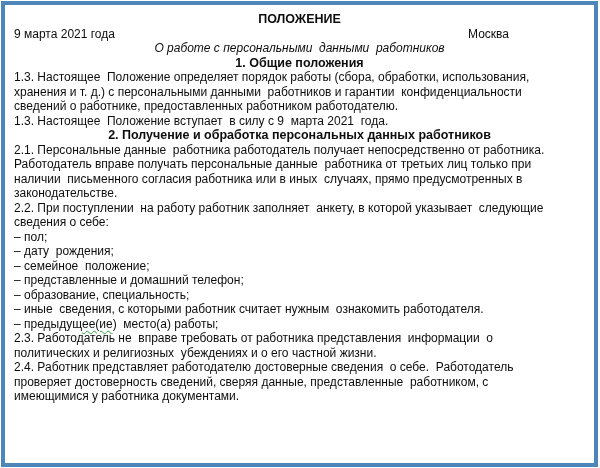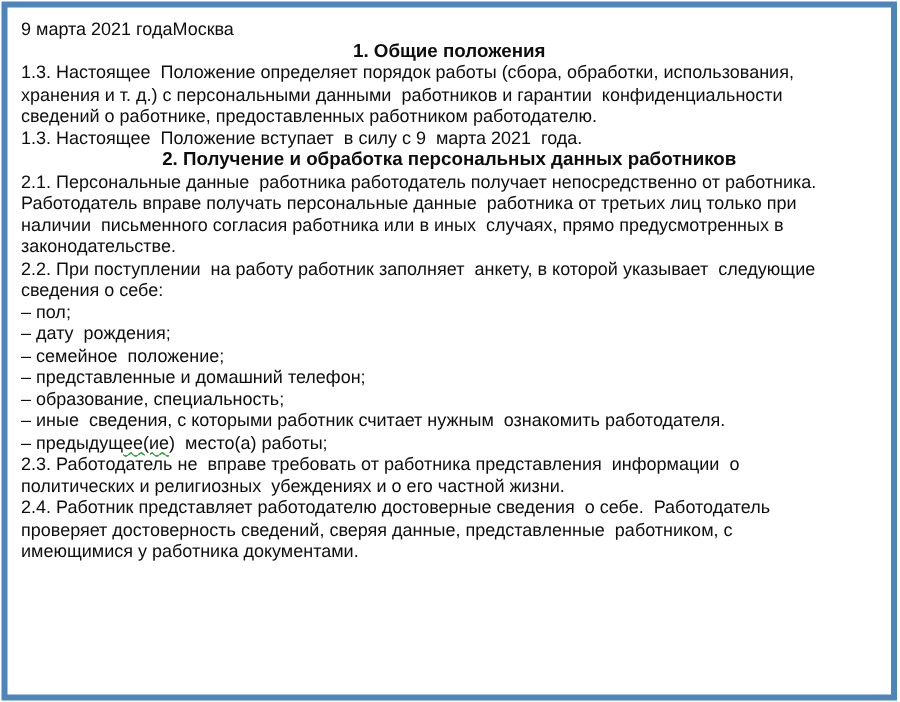--- a/index.html
+++ b/index.html
@@ -51,6 +51,7 @@
 
 <div class="frame">
   <div class="page">
+    <div class="line title">ПОЛОЖЕНИЕ</div>
     <div class="line dateline">
       <span>9 марта 2021  года</span>
       <span class="city">Москва</span>

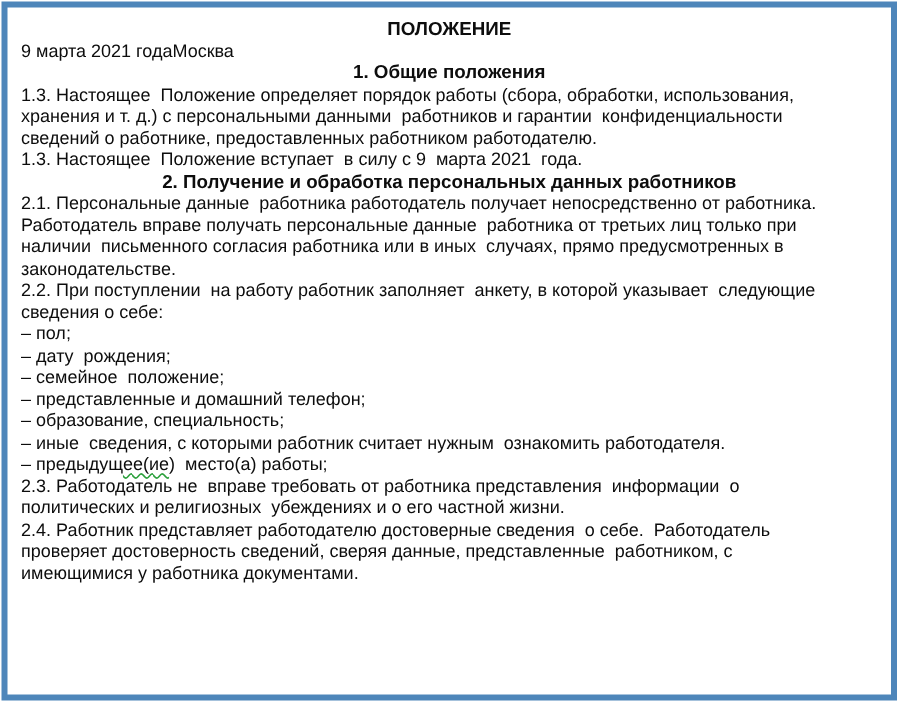--- a/index.html
+++ b/index.html
@@ -33,7 +33,7 @@
   .subject { text-align: center; font-style: italic; white-space: pre-wrap; }
   .dateline {
     display: flex;
-    justify-content: flex-start;
+    justify-content: space-between;
   }
   .dateline .city { margin-right: 76px; }
   .para { white-space: pre-wrap; }

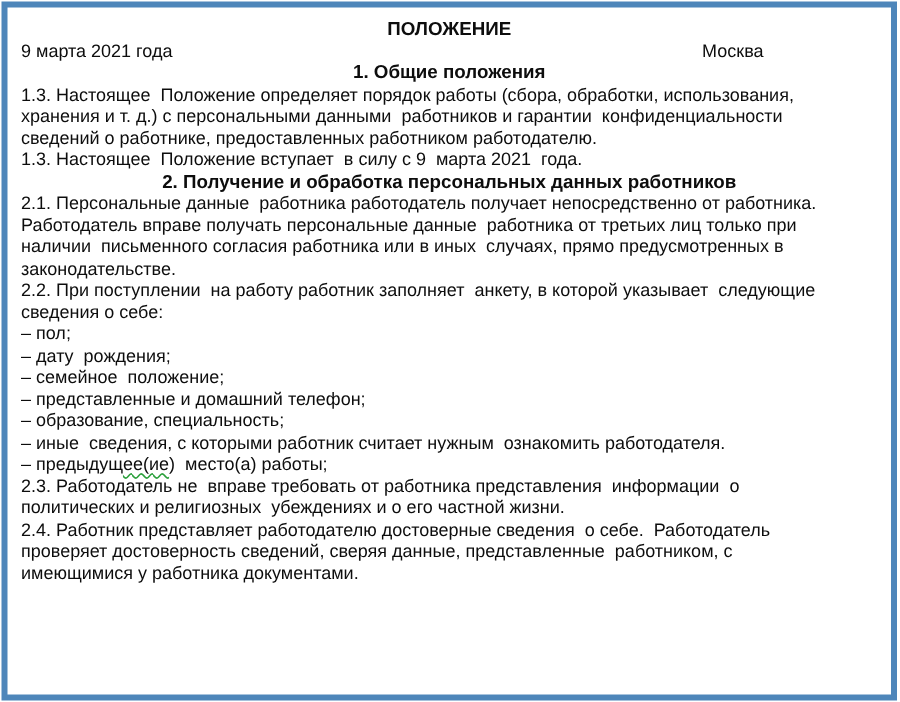--- a/index.html
+++ b/index.html
@@ -56,6 +56,7 @@
       <span>9 марта 2021  года</span>
       <span class="city">Москва</span>
     </div>
+    <div class="line subject">О работе с персональными  данными  работников</div>
     <div id="blocks">
         <div class="line heading">1. Общие положения</div>
         <div class="line para">1.3. Настоящее  Положение определяет порядок работы (сбора, обработки, использования,

